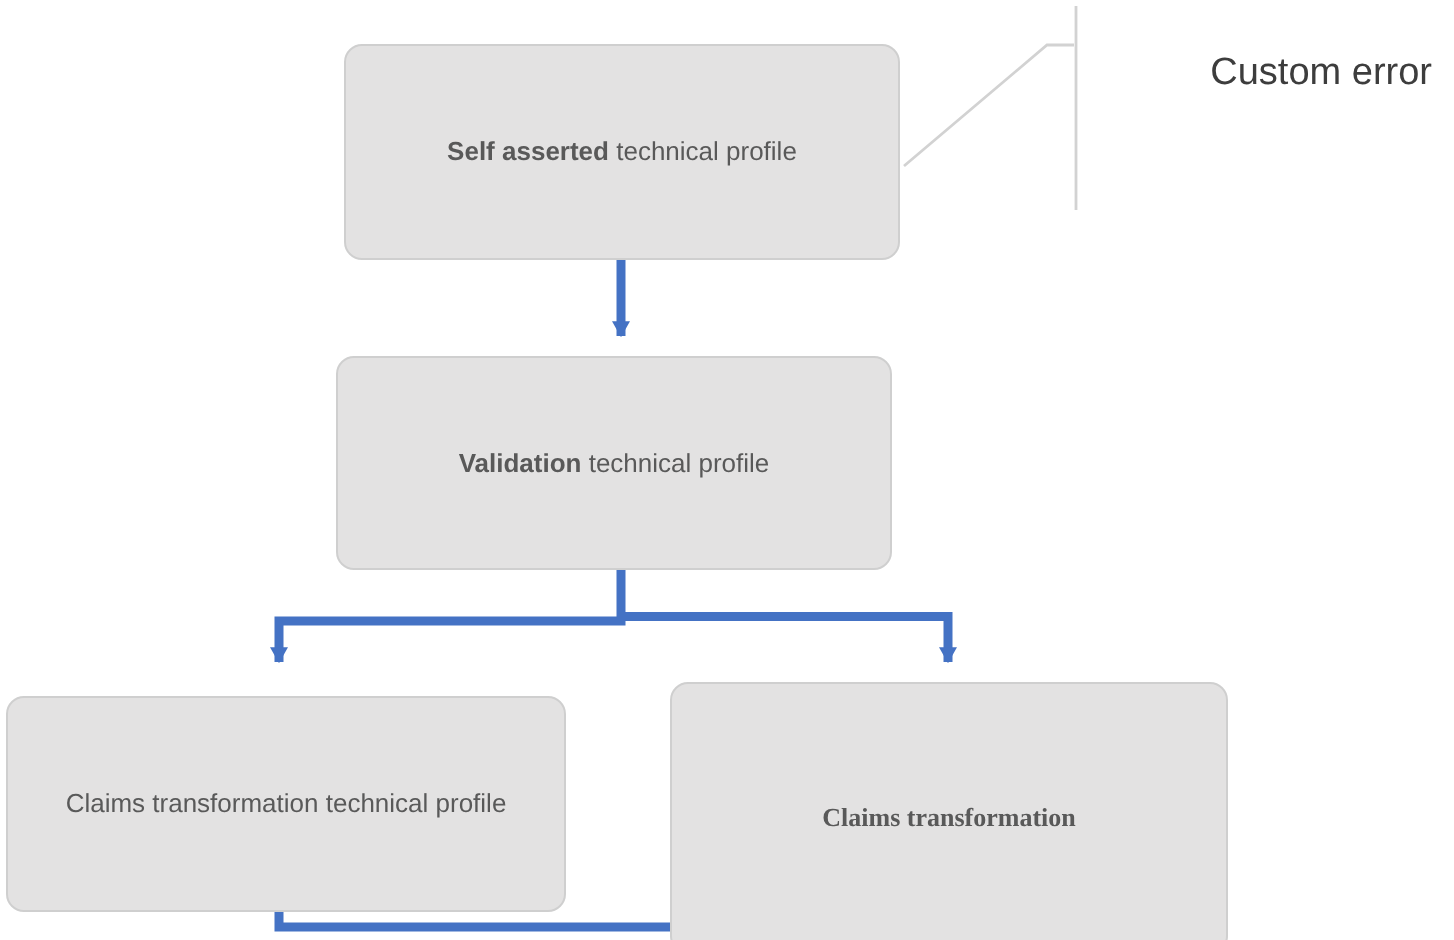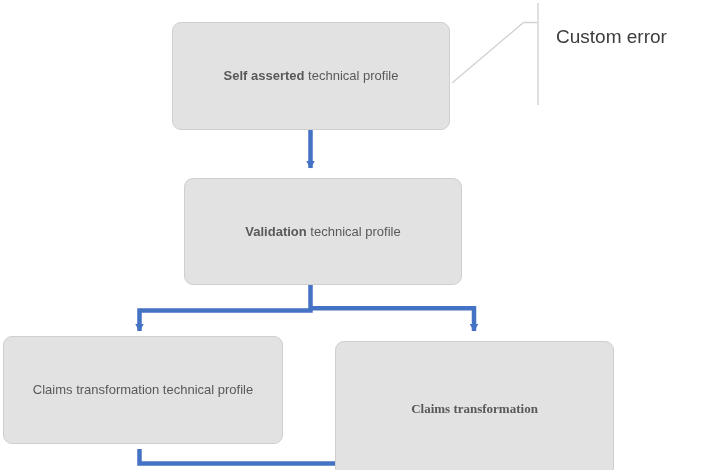--- a/index.html
+++ b/index.html
@@ -72,7 +72,7 @@
     left: 556px;
     top: 24px;
     width: 160px;
-    text-align: left;
+    text-align: right;
     color: #3d3d3d;
     font-size: 19px;
     line-height: 1.42;

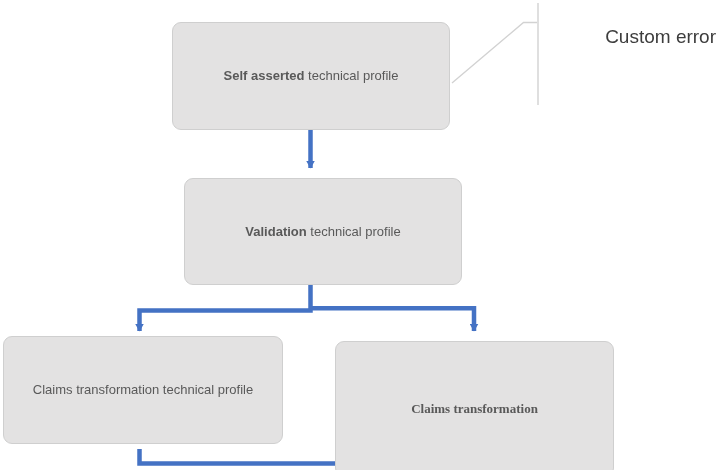--- a/index.html
+++ b/index.html
@@ -58,7 +58,7 @@
     left: 172px; top: 22px; width: 278px; height: 108px;
   }
   #node-validation {
-    left: 184px; top: 178px; width: 278px; height: 107px;
+    left: 168px; top: 178px; width: 278px; height: 107px;
   }
   #node-claims-transformation-tp {
     left: 3px; top: 336px; width: 280px; height: 108px;

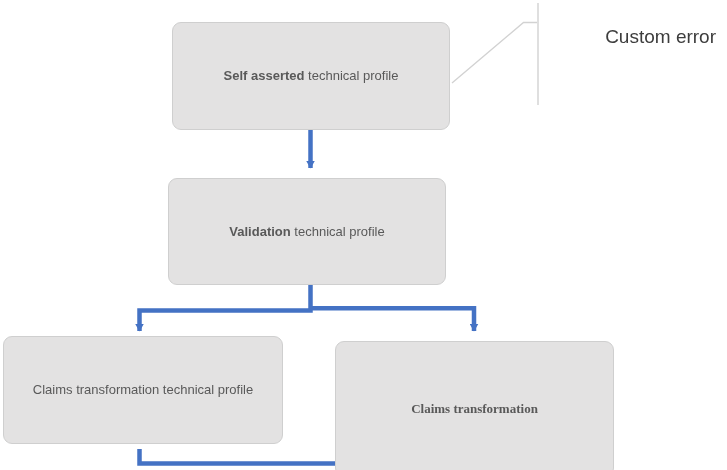--- a/index.html
+++ b/index.html
@@ -61,7 +61,7 @@
     left: 168px; top: 178px; width: 278px; height: 107px;
   }
   #node-claims-transformation-tp {
-    left: 3px; top: 336px; width: 280px; height: 108px;
+    left: 3px; top: 348px; width: 280px; height: 108px;
   }
   #node-claims-transformation {
     left: 335px; top: 341px; width: 279px; height: 136px; font-family: Liberation Serif, serif;

